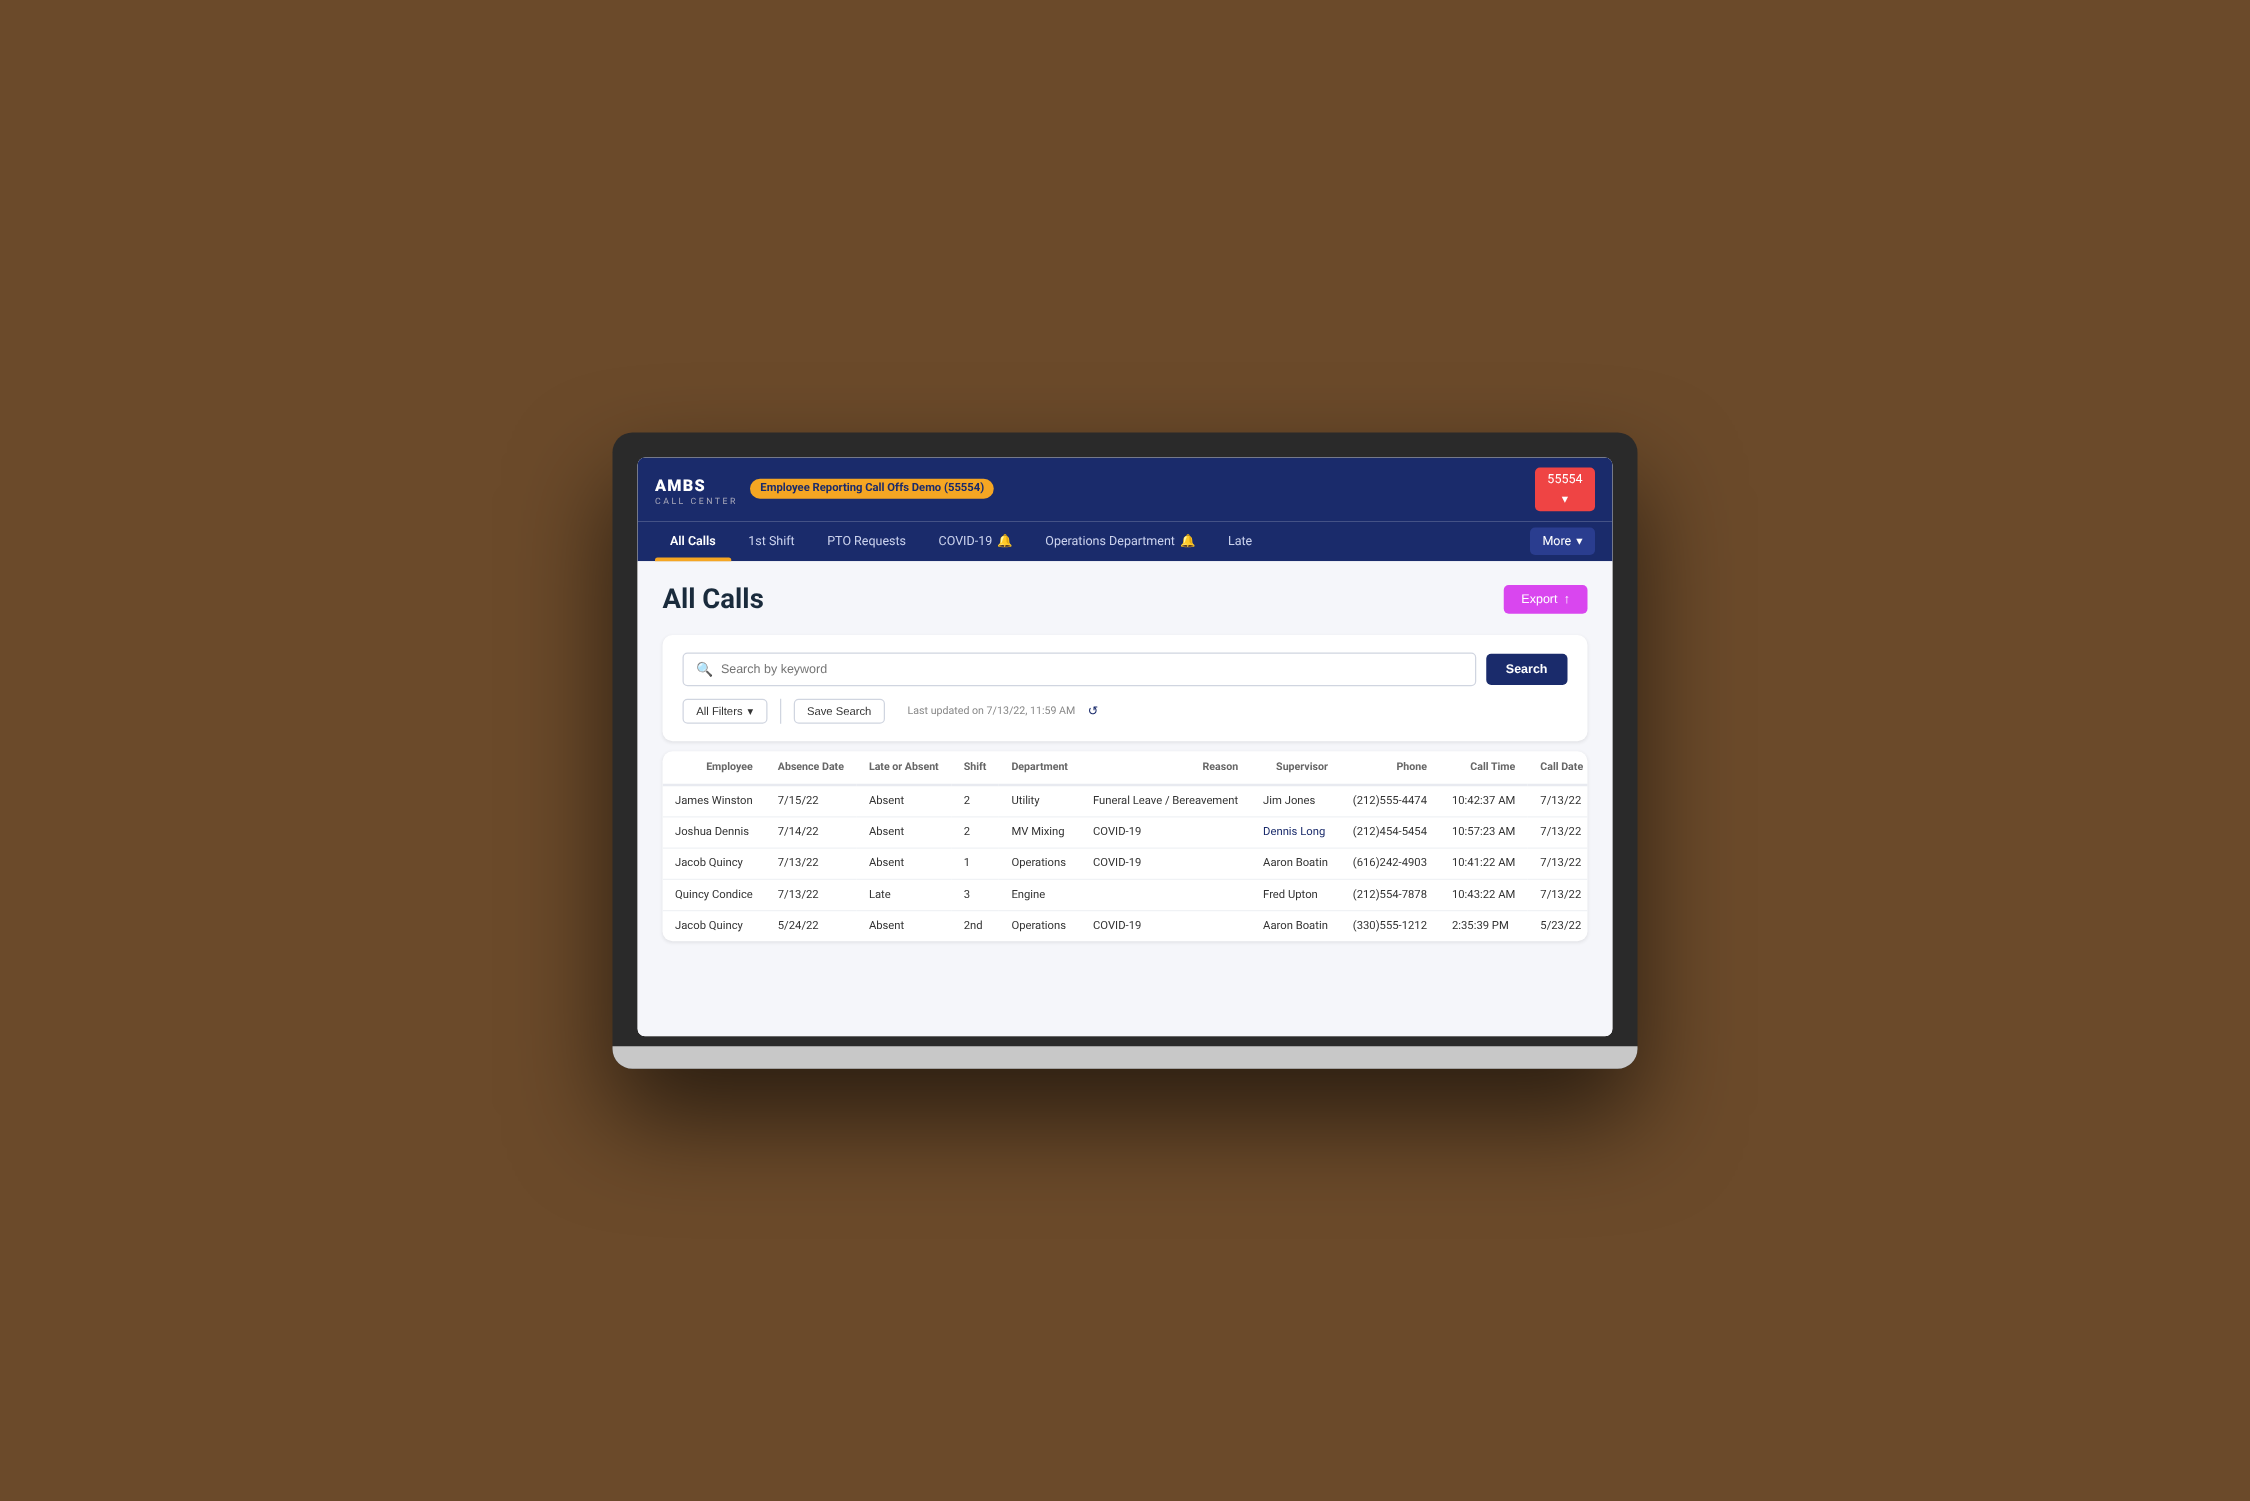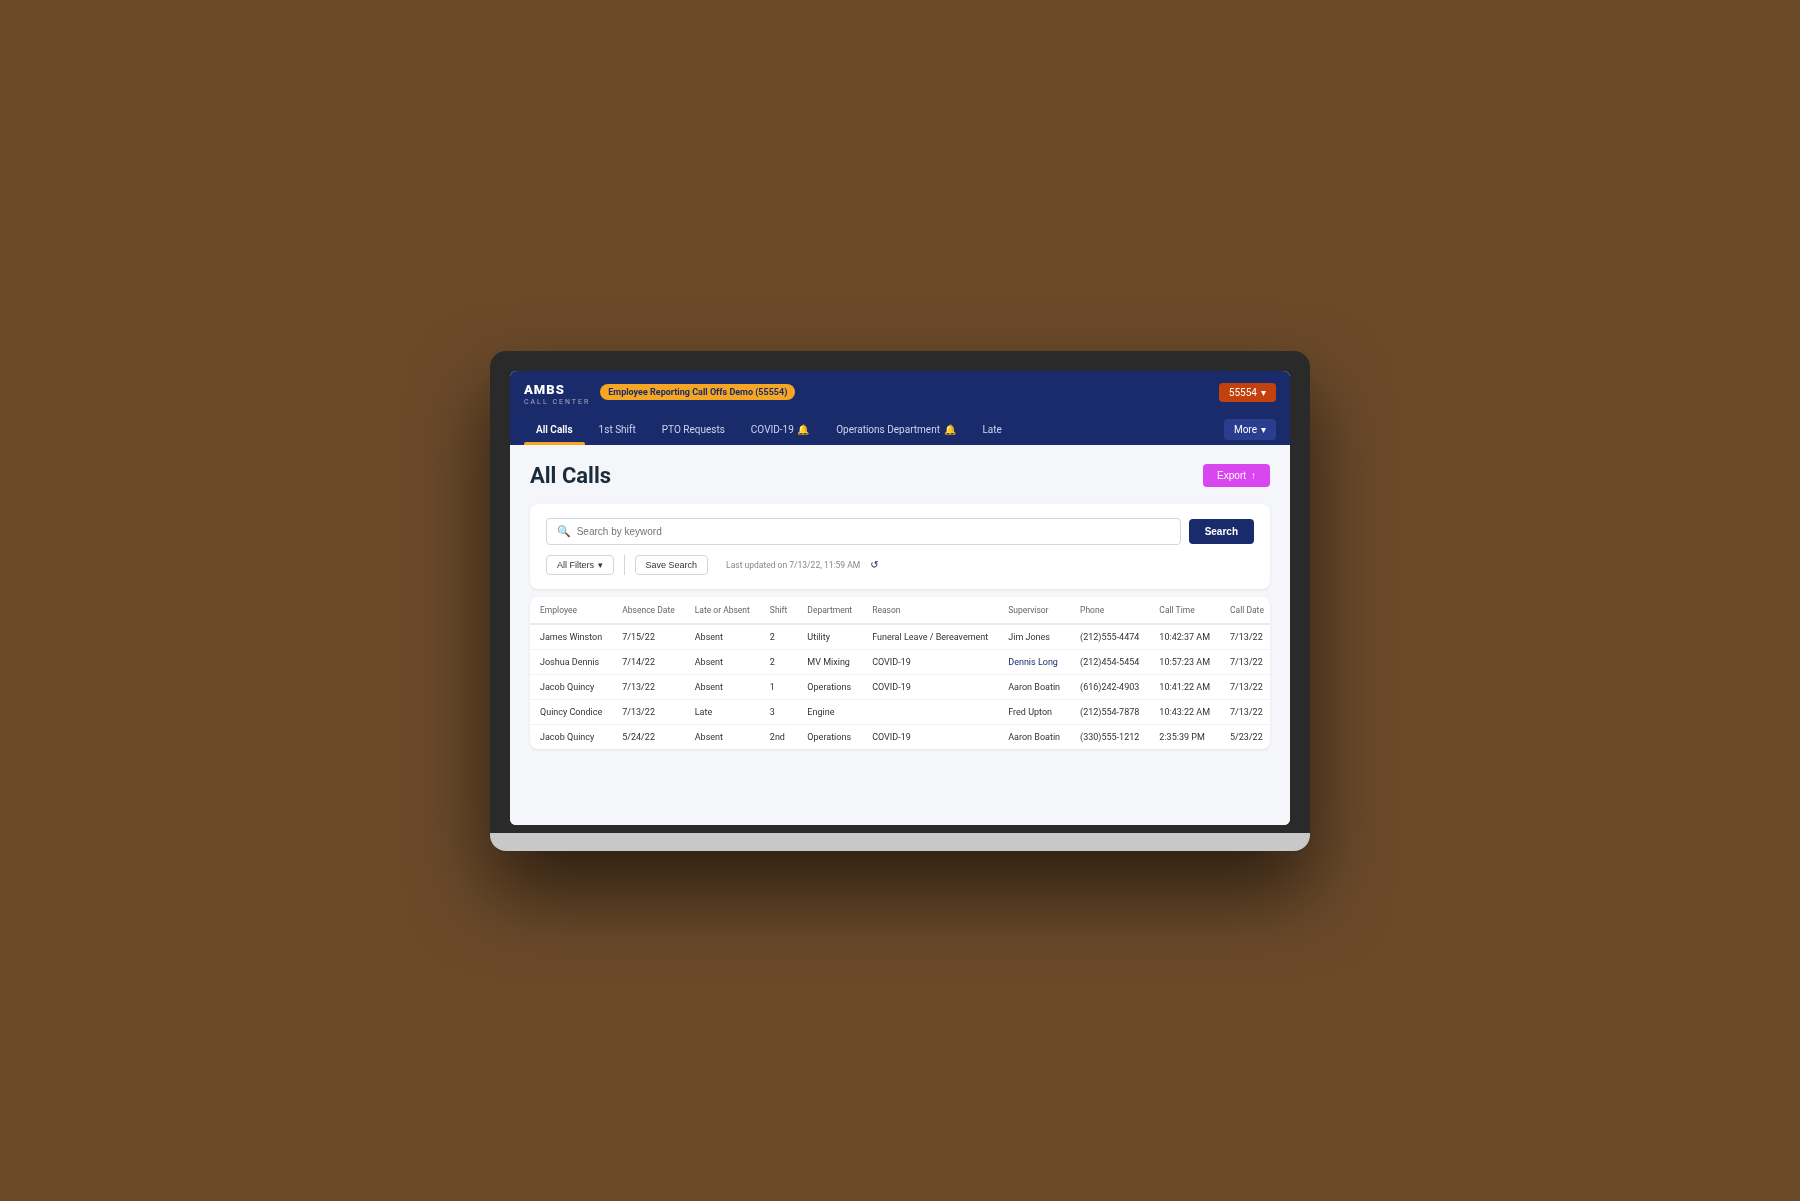--- a/index.html
+++ b/index.html
@@ -78,7 +78,7 @@
     }
 
     .user-badge {
-      background: #c2410c;
+      background: #ef4444;
       color: #fff;
       font-size: 10px;
       padding: 4px 10px;
@@ -87,6 +87,7 @@
       align-items: center;
       gap: 4px;
       cursor: pointer;
+      flex-direction: column;
     }
 
     

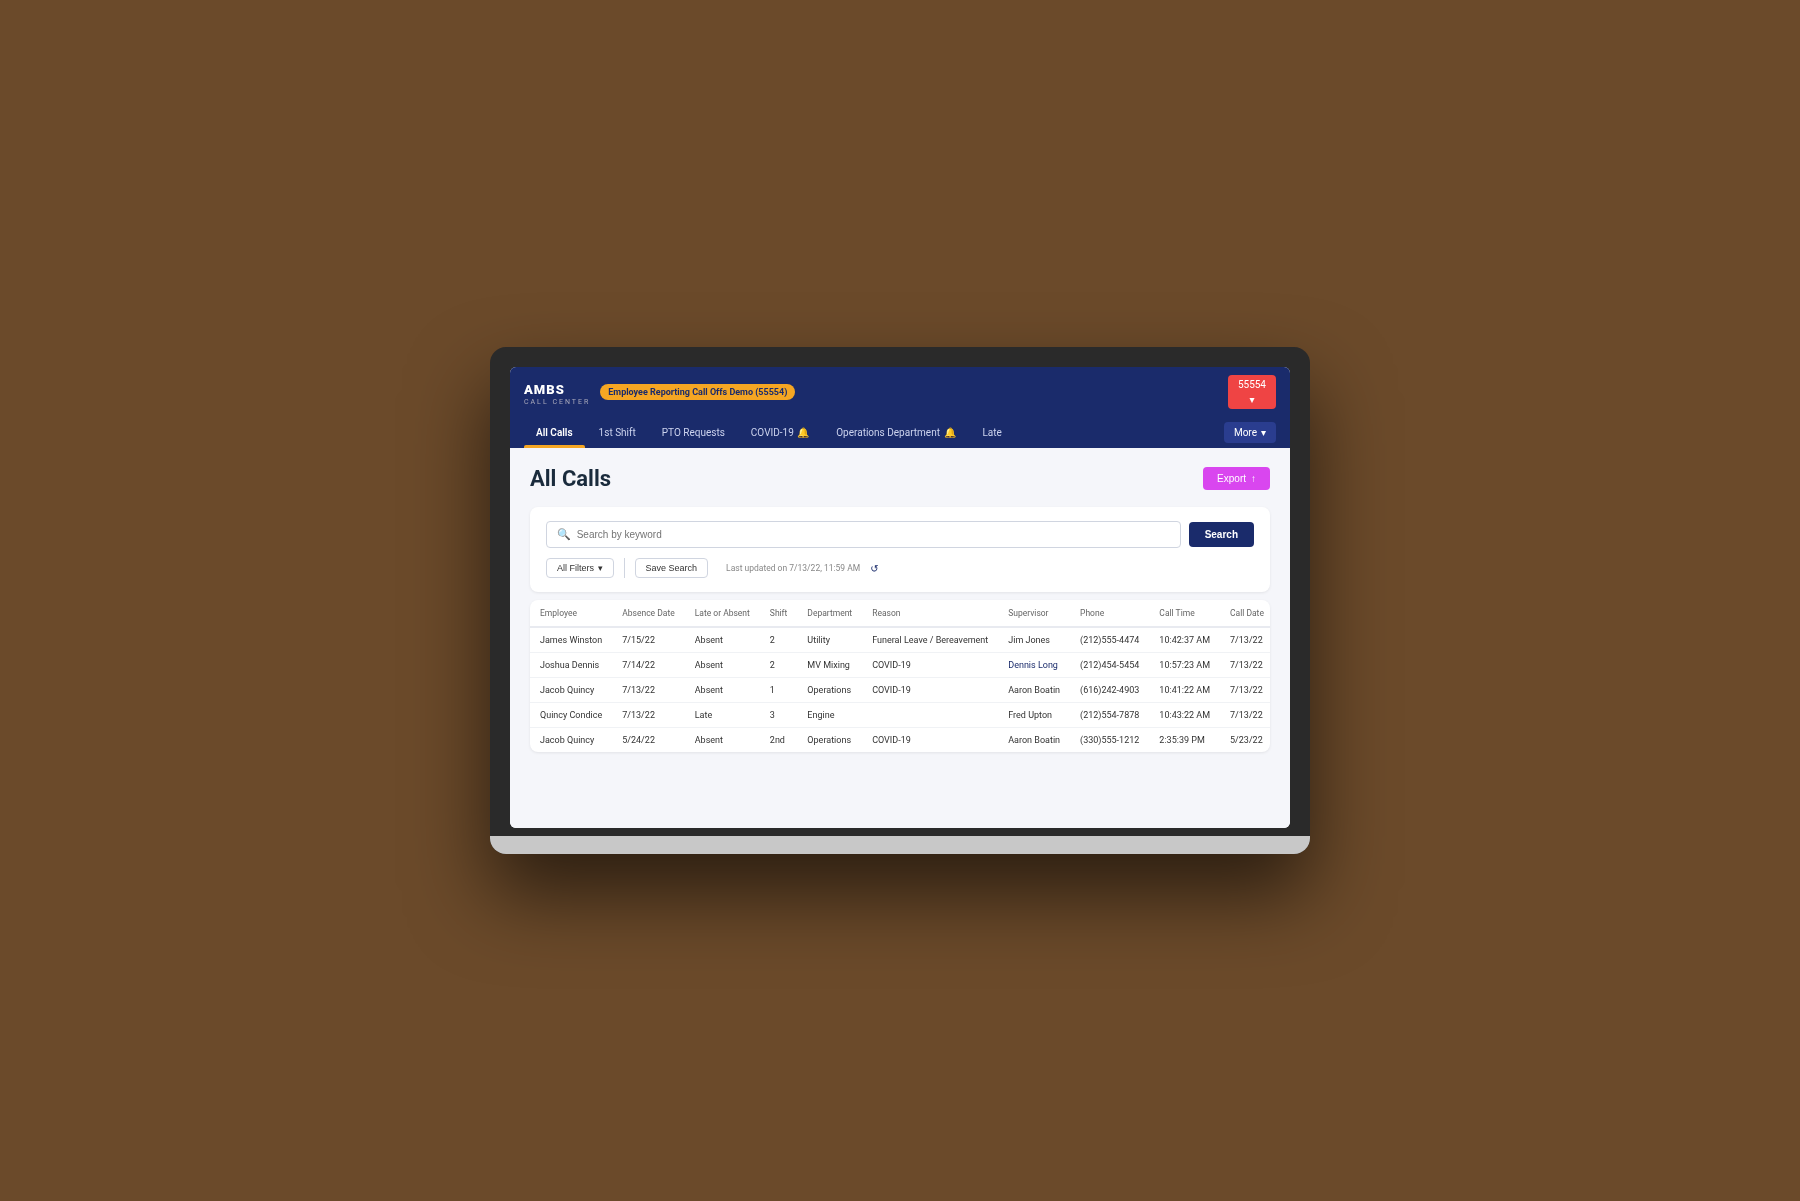--- a/index.html
+++ b/index.html
@@ -293,10 +293,10 @@
     }
 
     thead th {
-      text-align: left;
+      text-align: right;
       padding: 8px 10px;
       color: #666;
-      font-weight: 400;
+      font-weight: 700;
       font-size: 8.5px;
       white-space: nowrap;
     }

